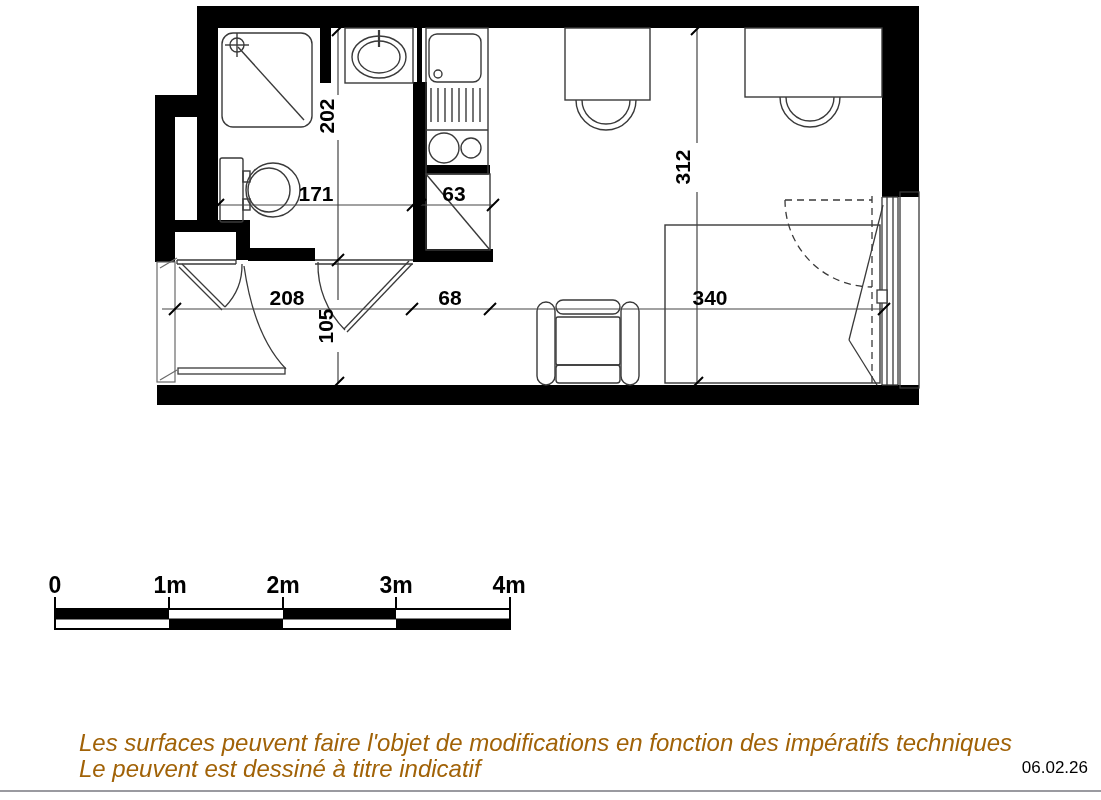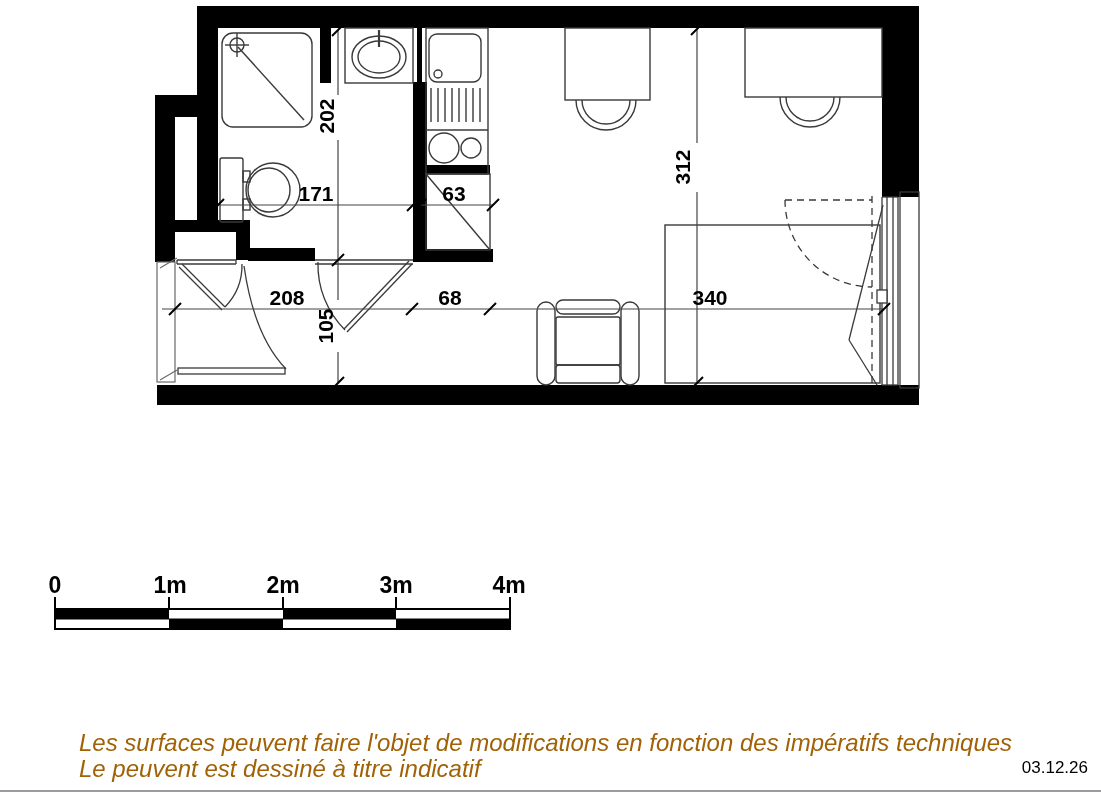--- a/index.html
+++ b/index.html
@@ -223,7 +223,7 @@
 
   <div class="footer-note" style="top:729px">Les surfaces peuvent faire l'objet de modifications en fonction des impératifs techniques</div>
   <div class="footer-note" style="top:755px">Le peuvent est dessiné à titre indicatif</div>
-  <div class="footer-date">03.12.26</div>
+  <div class="footer-date">06.02.26</div>
   <div class="bottom-rule"></div>
 </div>
 

